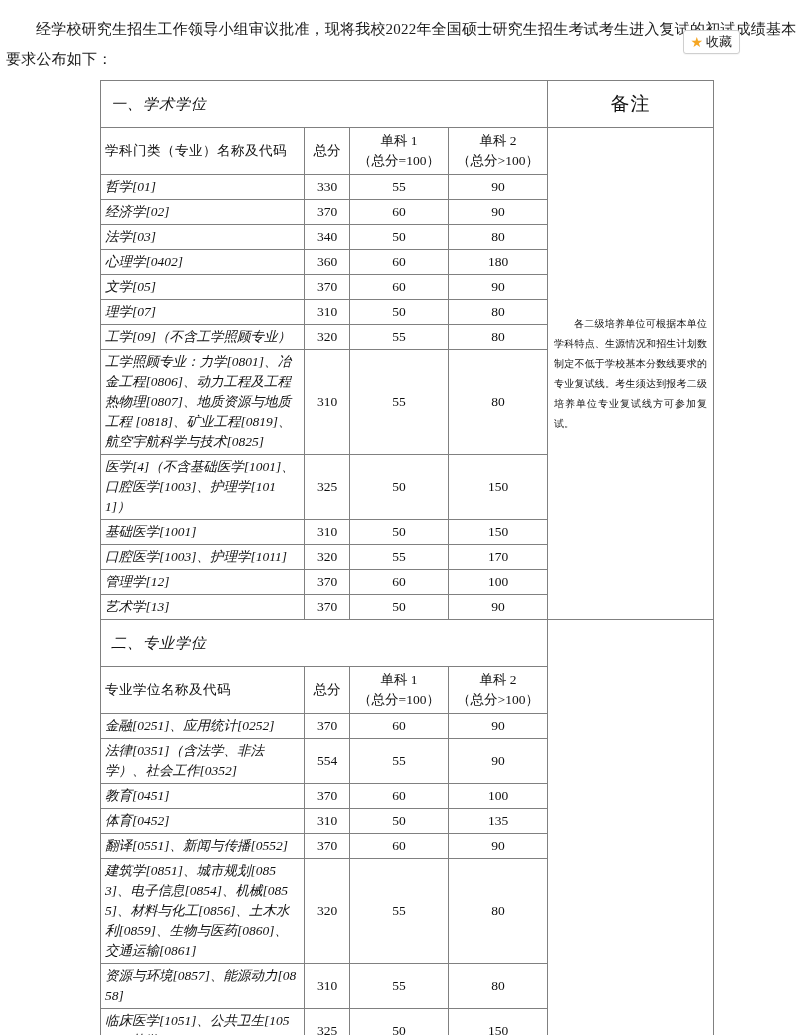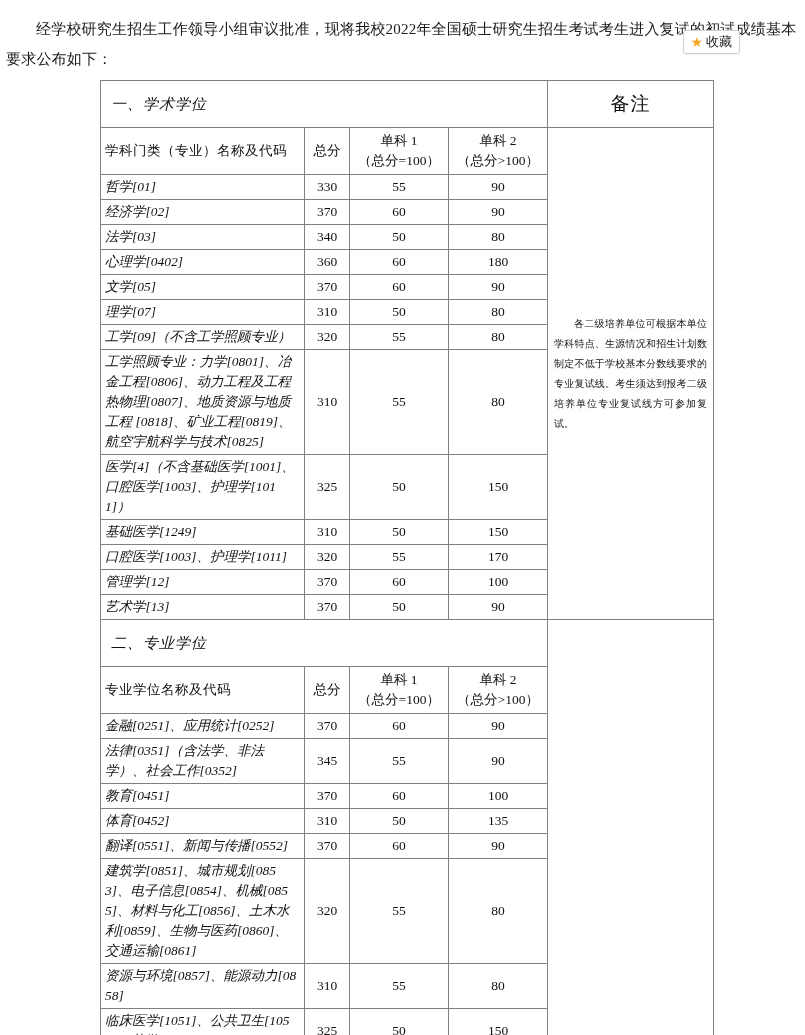--- a/index.html
+++ b/index.html
@@ -223,7 +223,7 @@
           <td class="num-cell">150</td>
         </tr>
         <tr>
-          <td class="name-cell">基础医学[1249]</td>
+          <td class="name-cell">基础医学[1001]</td>
           <td class="num-cell">310</td>
           <td class="num-cell">50</td>
           <td class="num-cell">150</td>

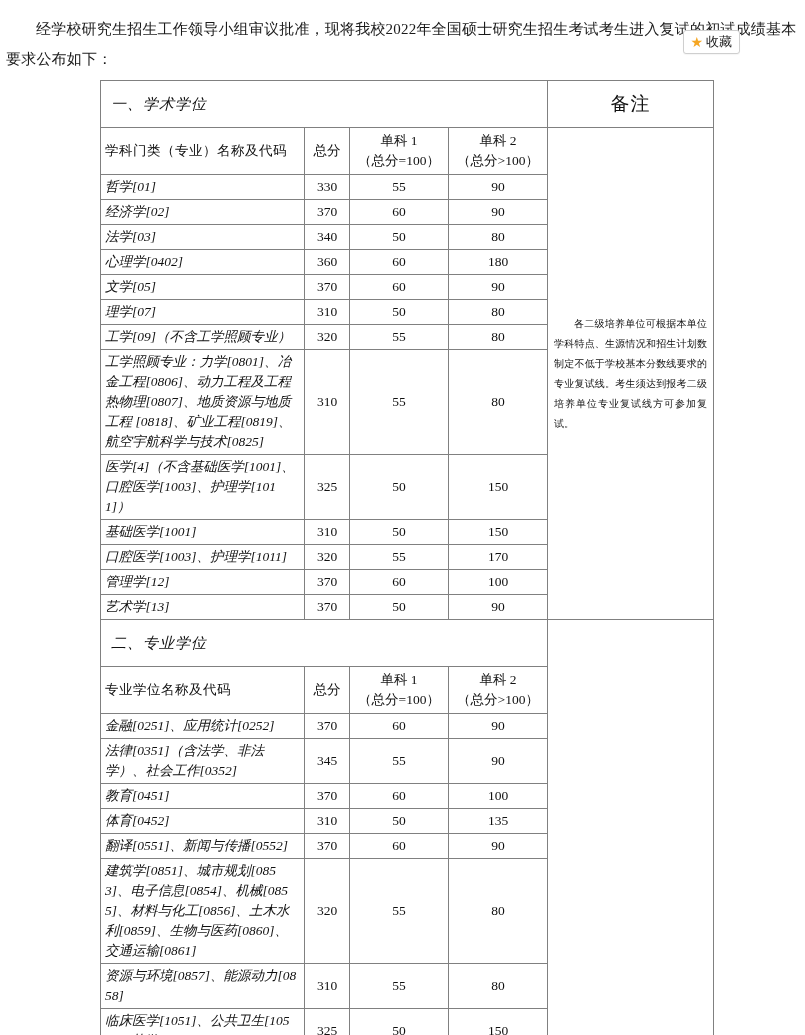--- a/index.html
+++ b/index.html
@@ -272,7 +272,7 @@
         </tr>
         <tr>
           <td class="name-cell">法律[0351]（含法学、非法学）、社会工作[0352]</td>
-          <td class="num-cell">345</td>
+          <td class="num-cell">554</td>
           <td class="num-cell">55</td>
           <td class="num-cell">90</td>
           <td class="blank-note"></td>

